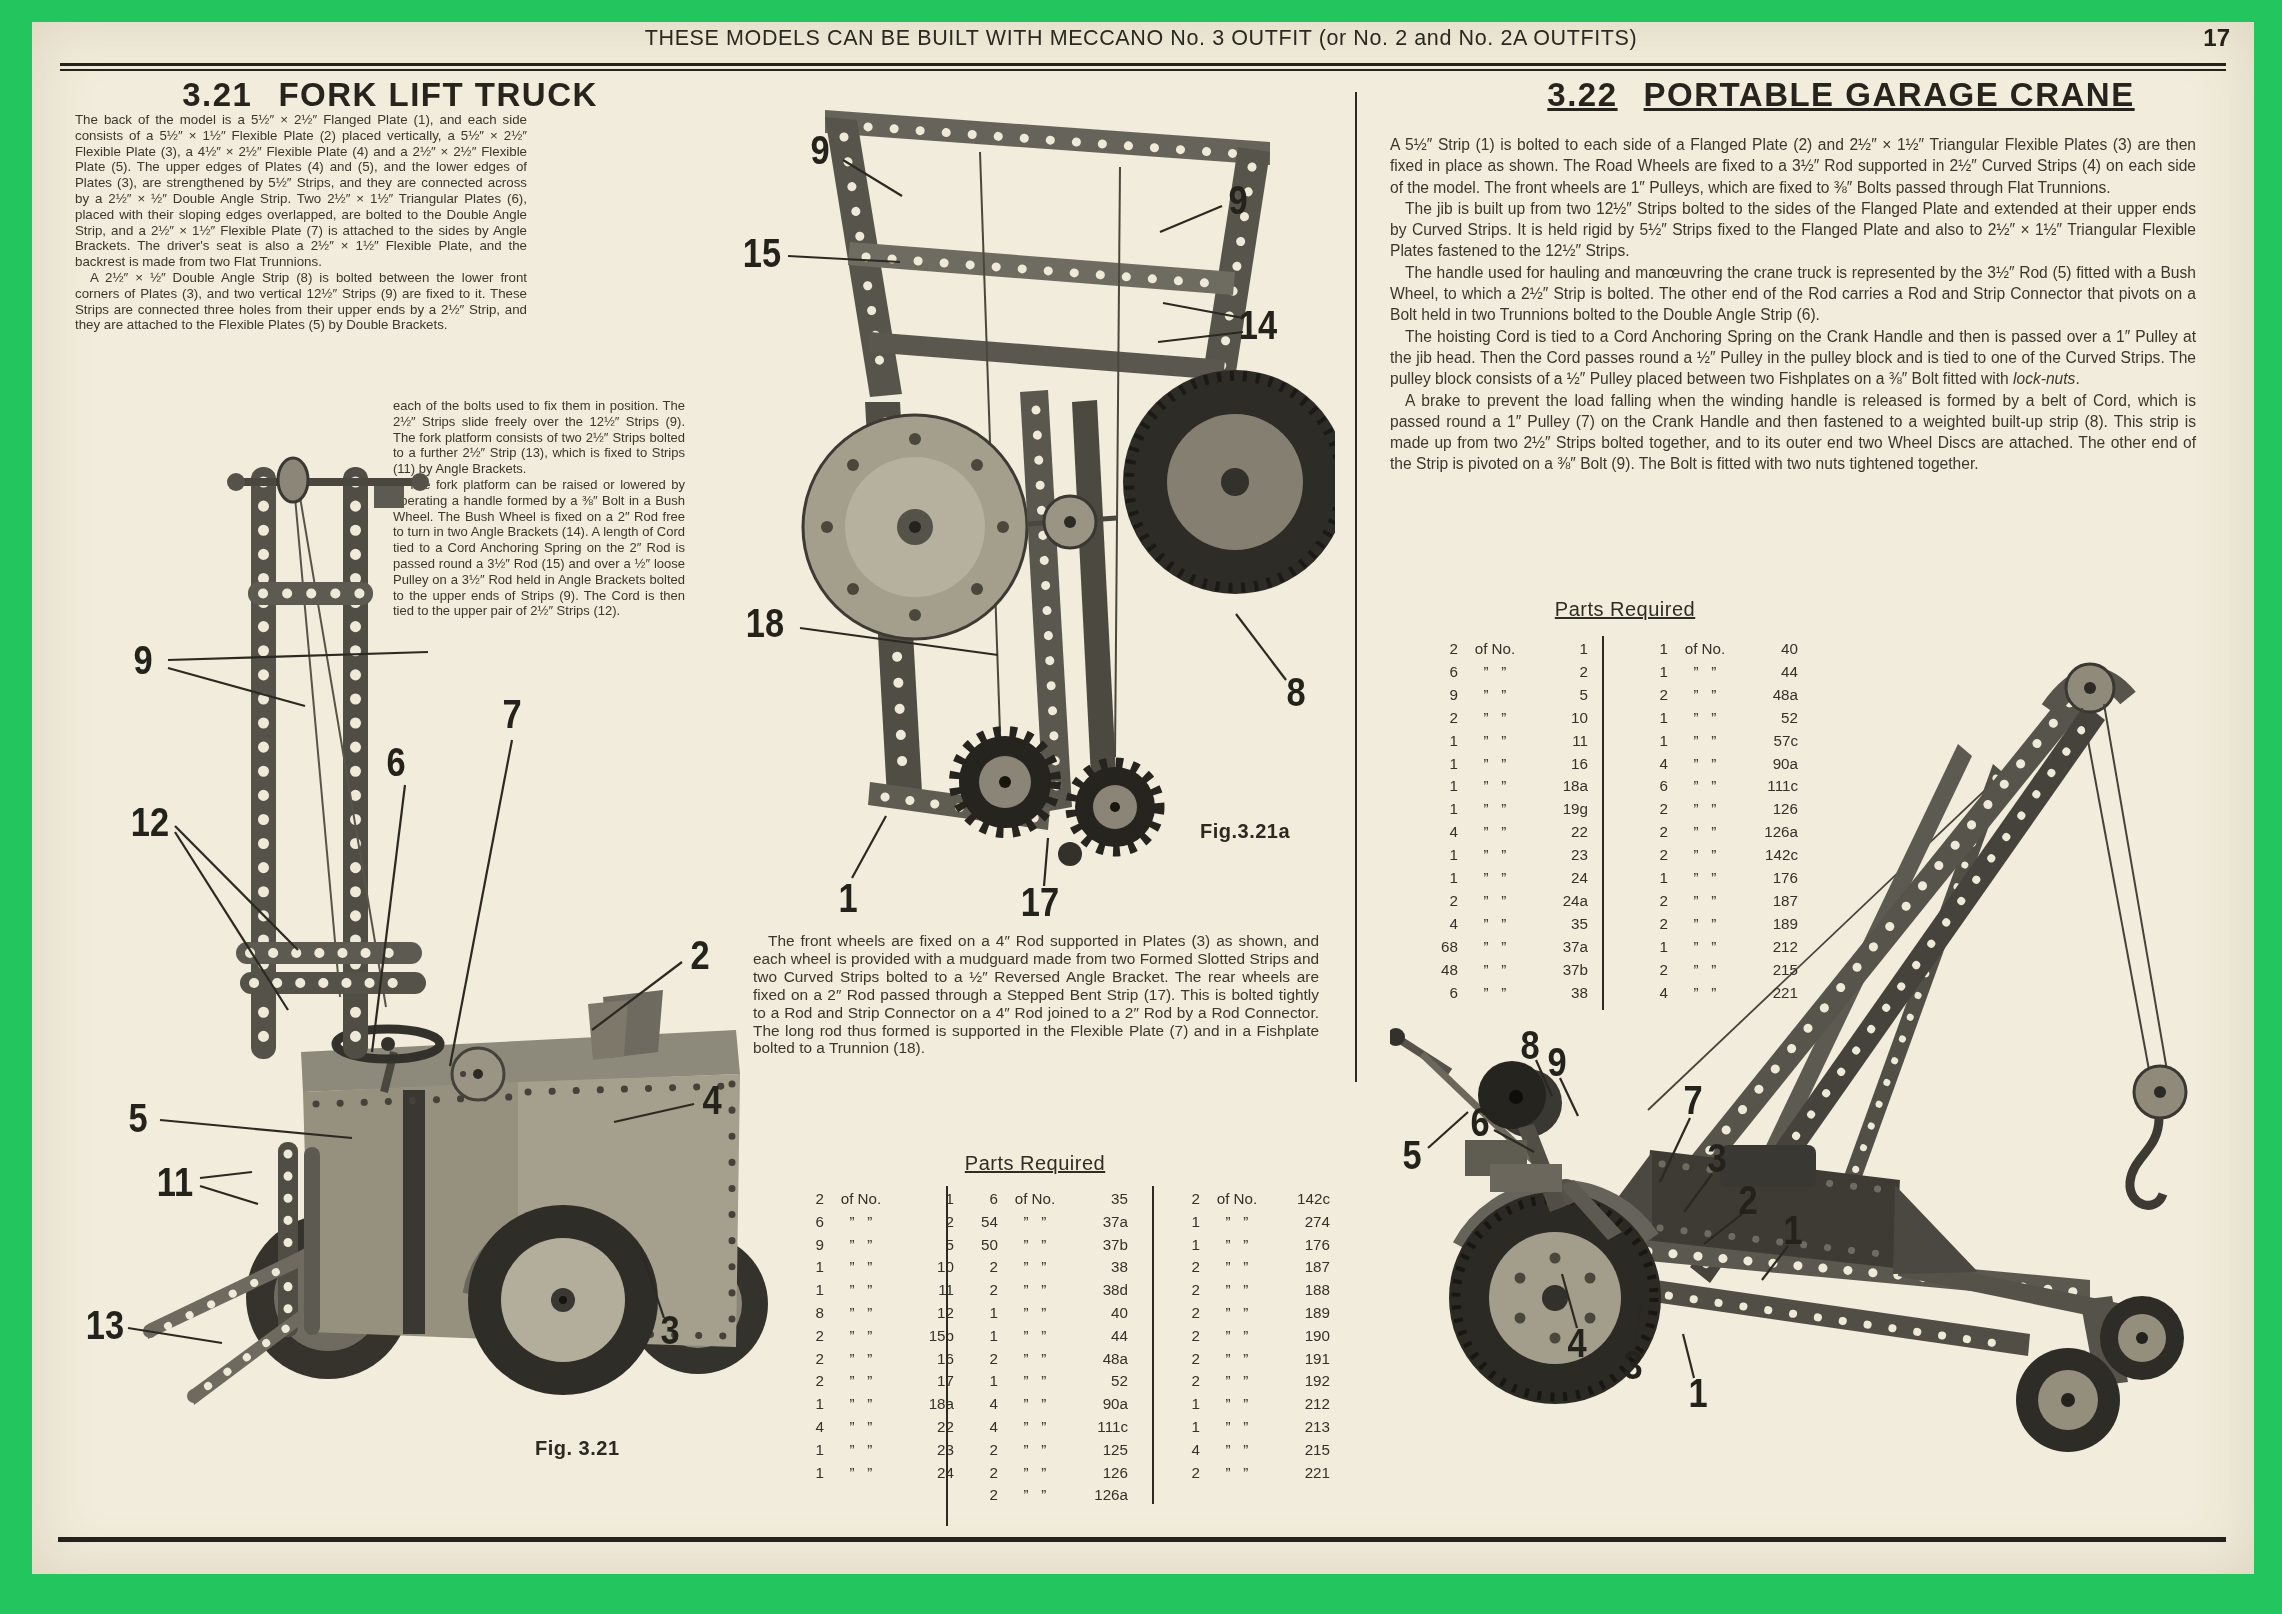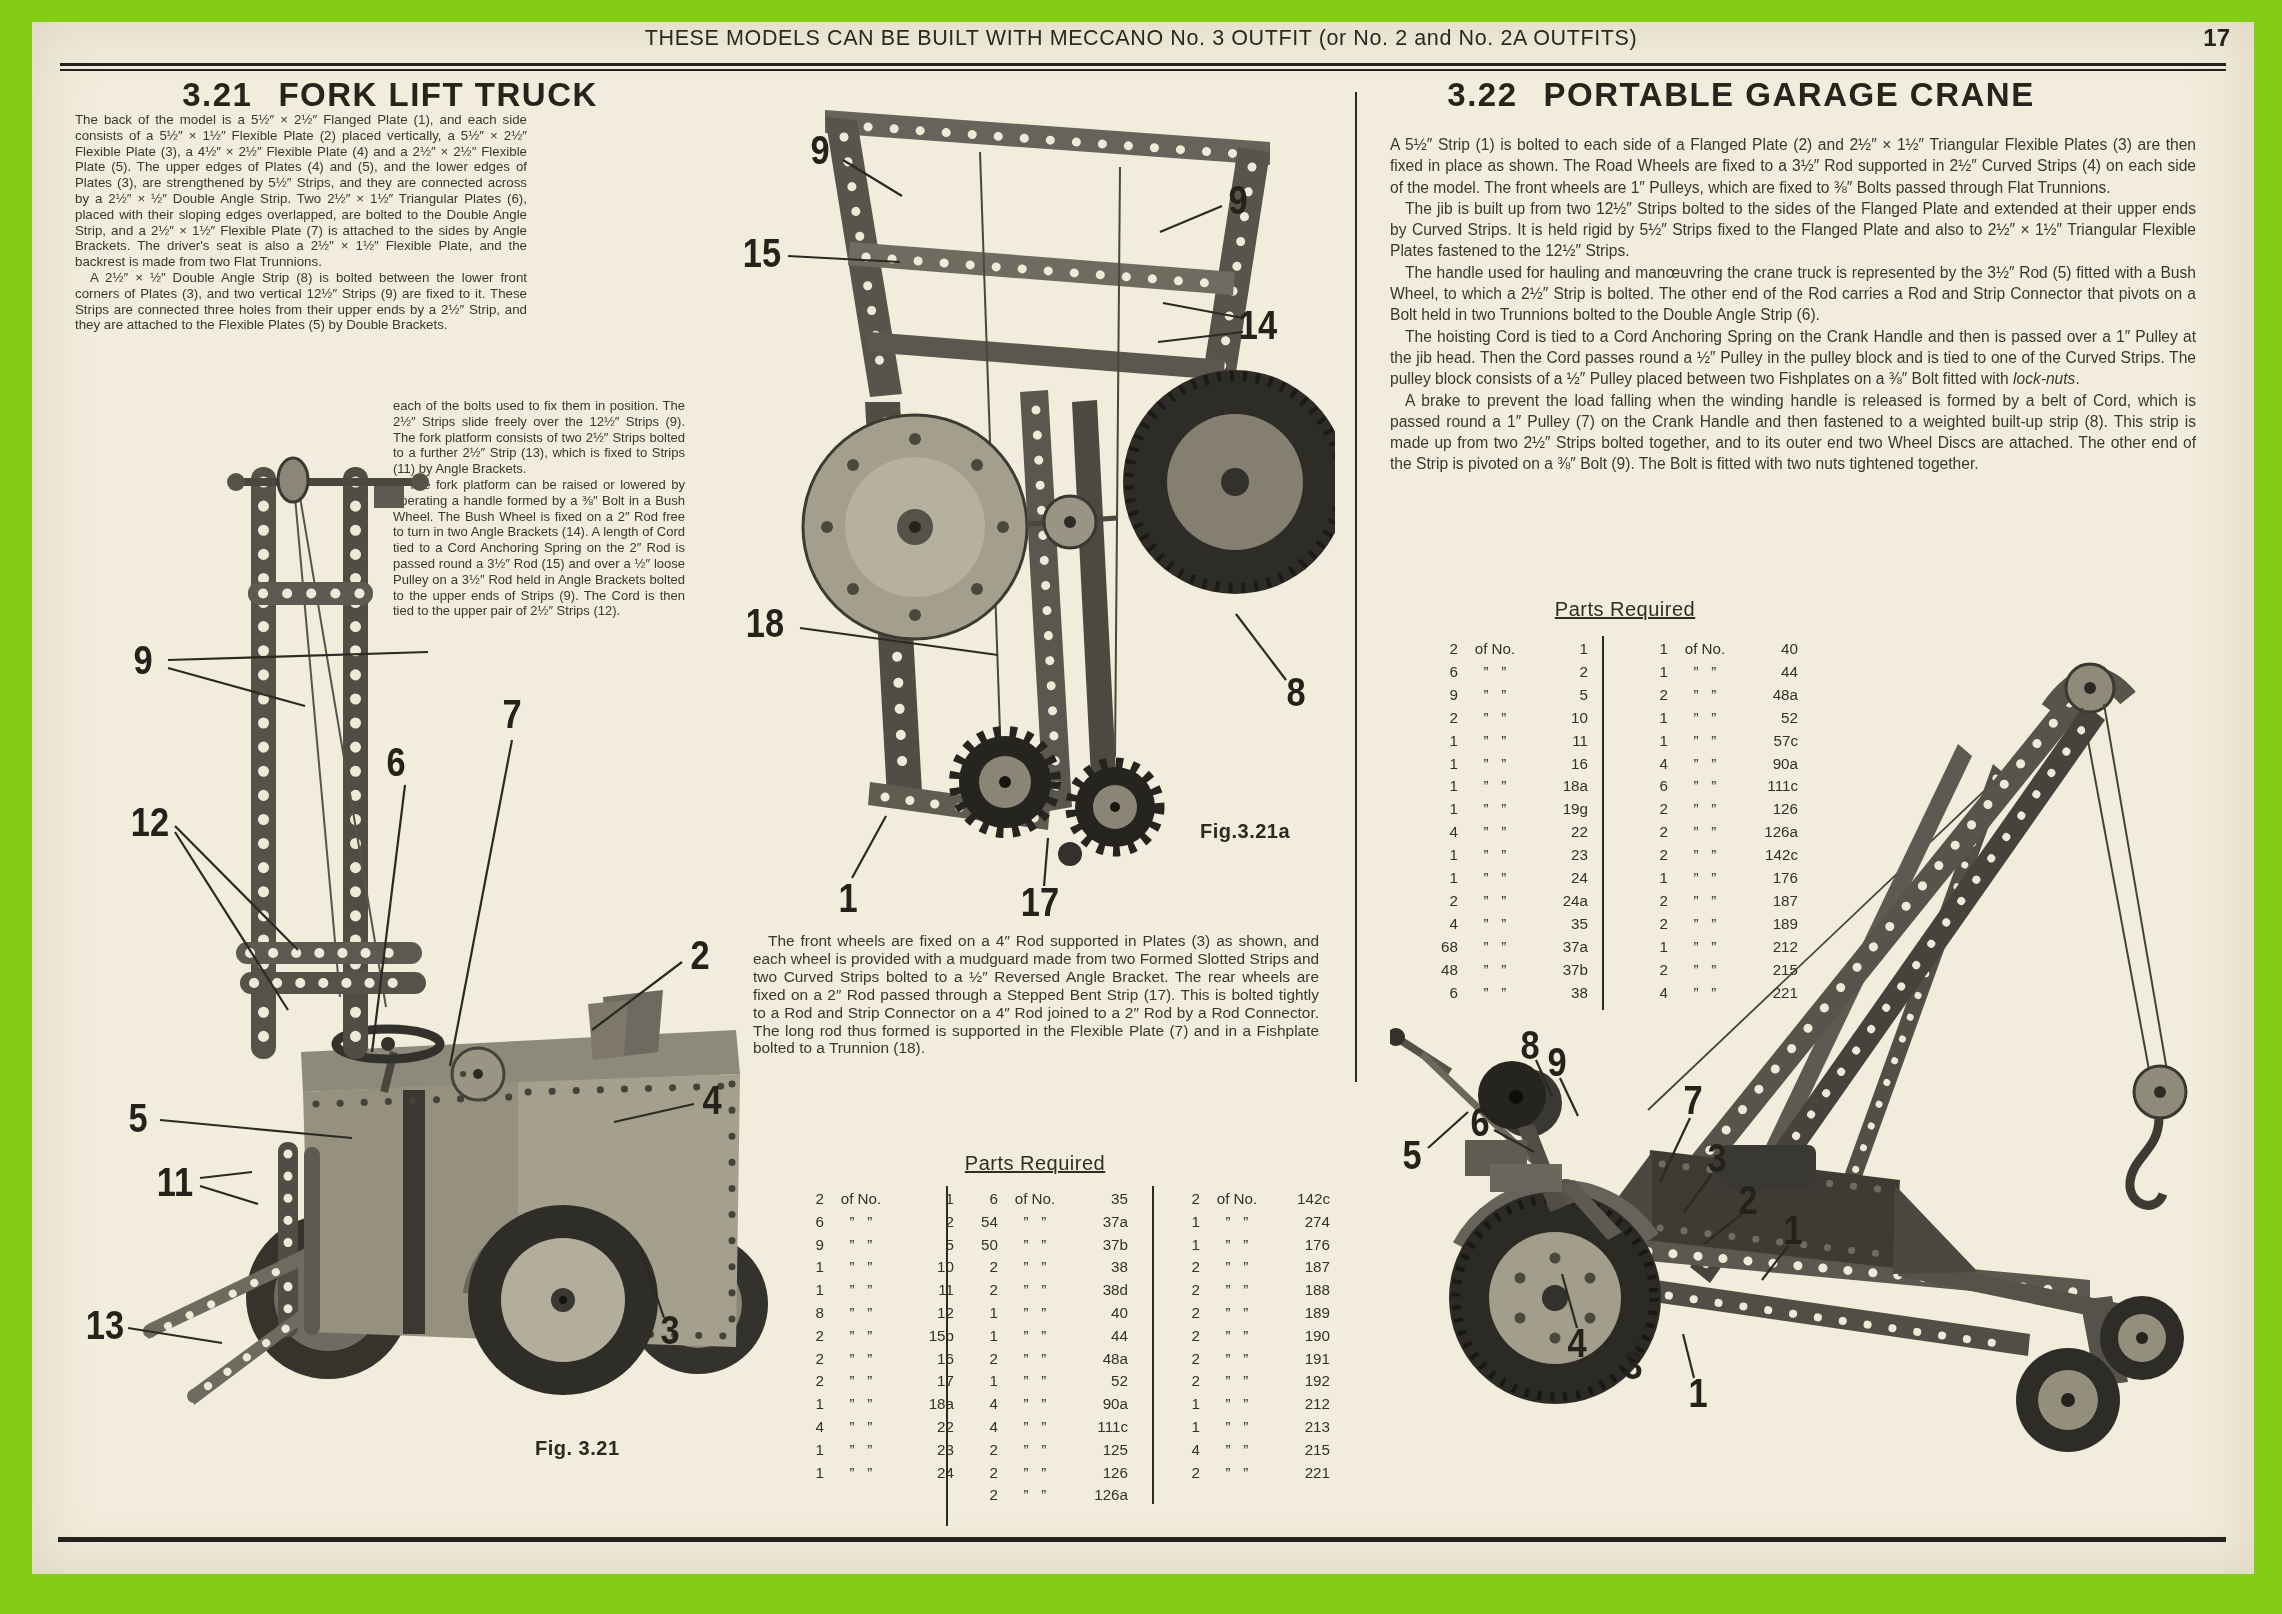--- a/index.html
+++ b/index.html
@@ -3,7 +3,7 @@
 <meta charset="utf-8">
 <style>
   html,body{margin:0;padding:0;background:#0c0b09;}
-  .page{position:relative;width:2282px;height:1614px;background:#84cc16;overflow:hidden;
+  .page{position:relative;width:2282px;height:1614px;background:#22c55e;overflow:hidden;
         font-family:"Liberation Sans",sans-serif;color:#38352c;}
   .paper{position:absolute;left:32px;top:22px;width:2222px;height:1552px;
          background:#f1ecdb;box-shadow:inset 0 0 60px rgba(120,105,60,.18);}

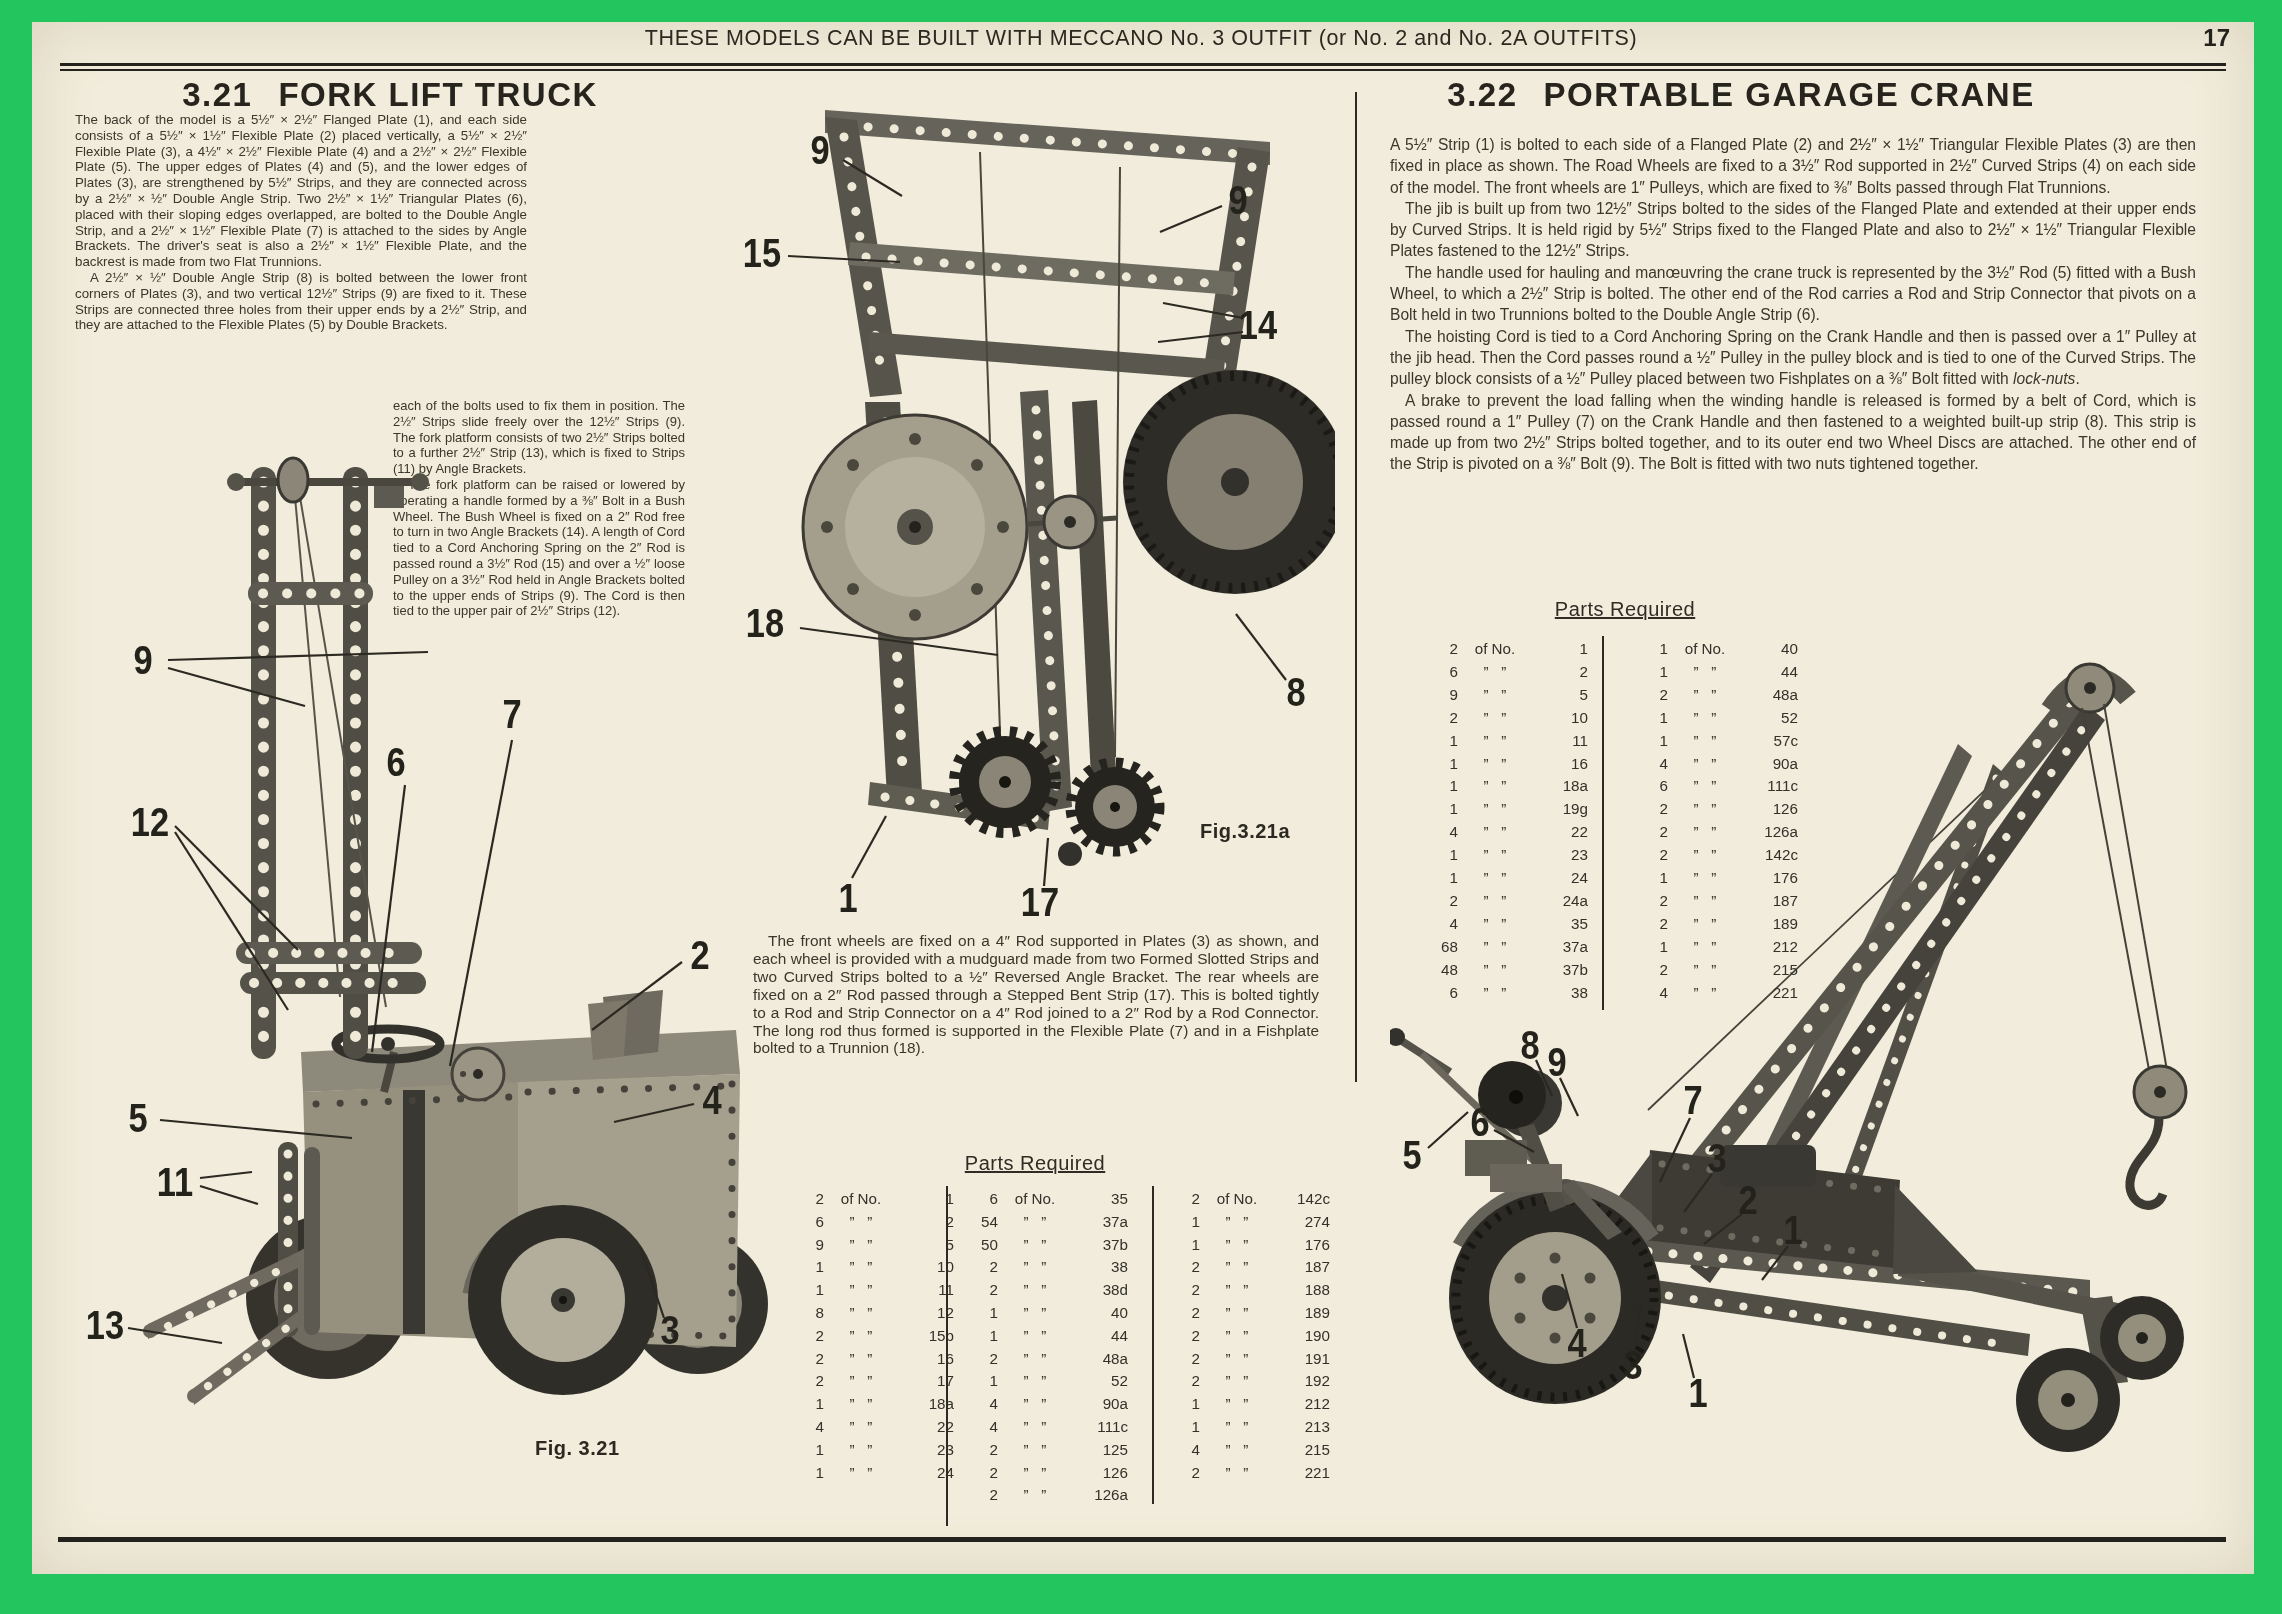--- a/index.html
+++ b/index.html
@@ -490,7 +490,7 @@
   <div class="vrule" style="left:946px;top:1186px;width:2px;height:340px;"></div>
   <div class="vrule" style="left:1152px;top:1186px;width:2px;height:318px;"></div>
 
-  <div class="sectitle" style="left:1338px;top:76px;width:806px;">
+  <div class="sectitle" style="left:1438px;top:76px;width:806px;text-decoration:underline;">
     <span class="num">3.22</span><span>PORTABLE GARAGE CRANE</span>
   </div>
   <div class="txt colR" style="left:1390px;top:134px;width:806px;">

